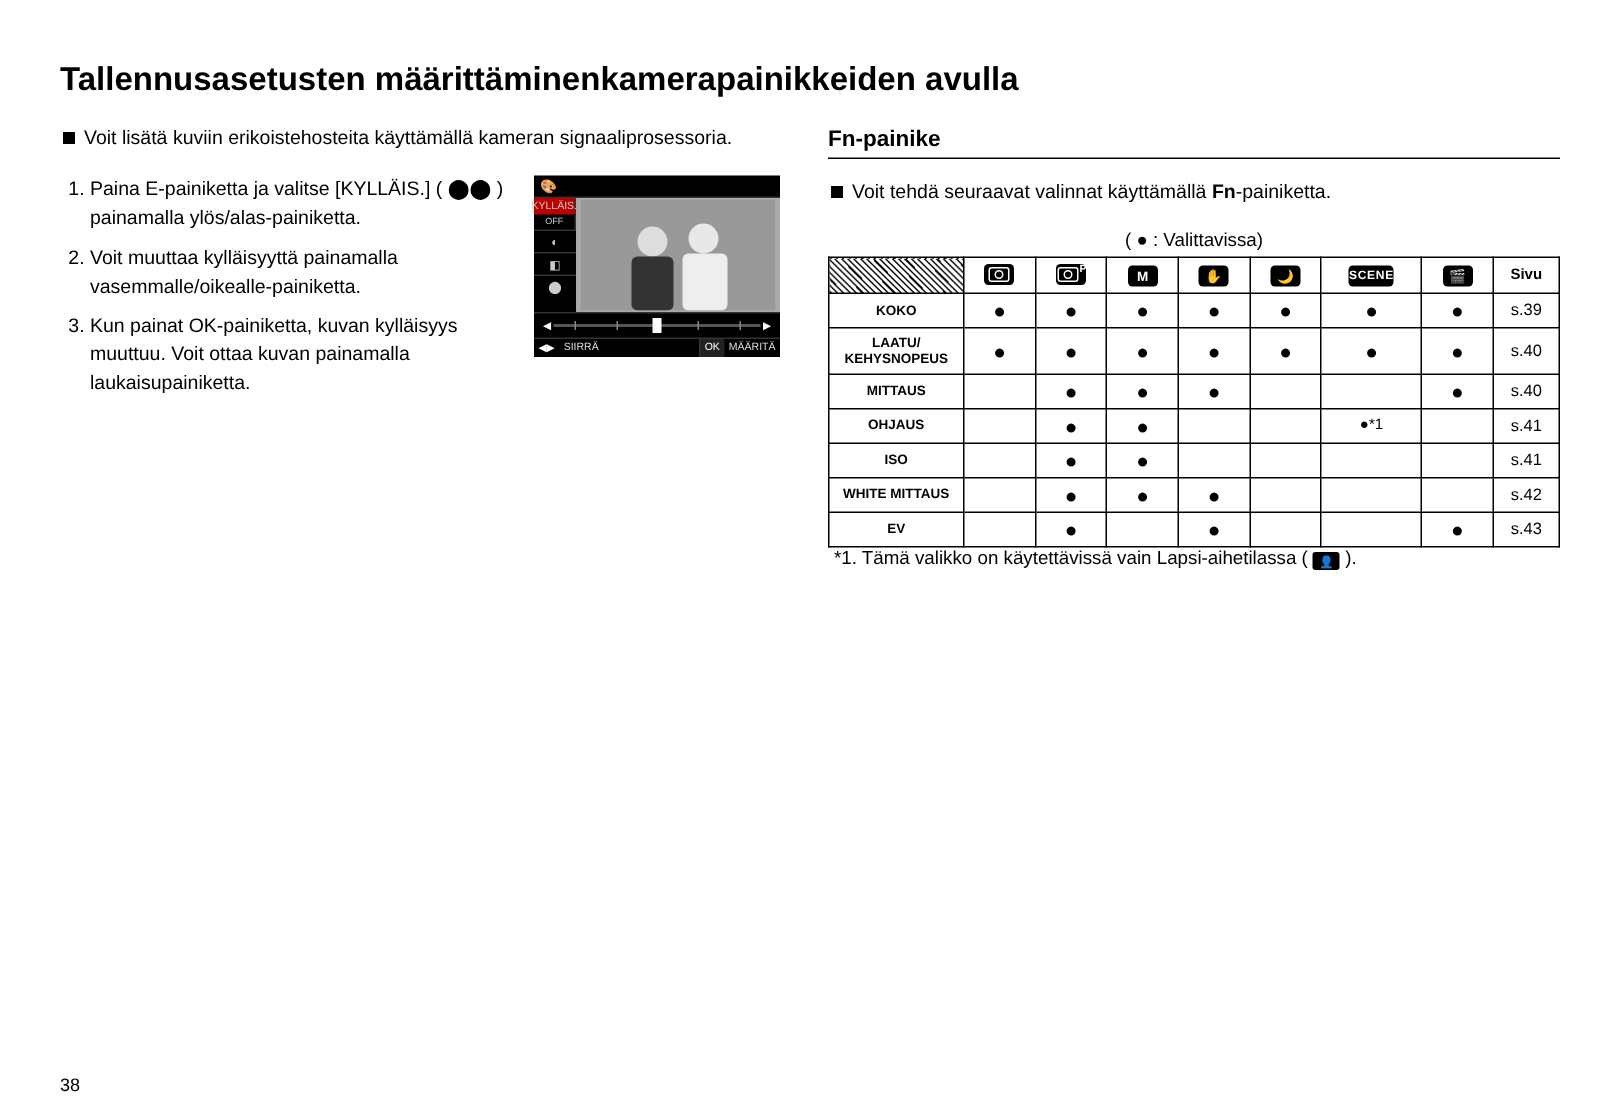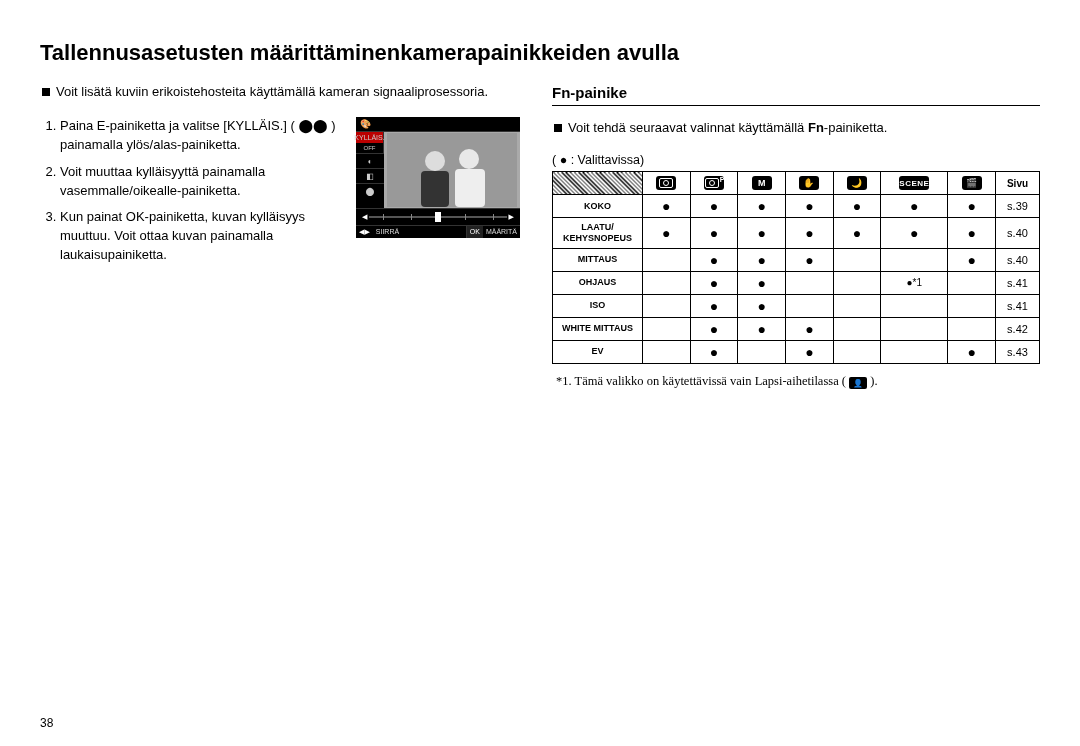--- a/index.html
+++ b/index.html
@@ -115,7 +115,7 @@
   .camera-ui .footer .arrows { background:#000; color:#fff; }
   .camera-ui .footer .lbl { color:#ddd; }
   .camera-ui .footer .ok { background:#222; border-left:1px solid #333; }
-  .legend { text-align: left; font-size: 12.5px; margin-bottom: 4px; }
+  .legend { text-align: center; font-size: 12.5px; margin-bottom: 4px; }
   table.fn-table {
     width: 100%;
     border-collapse: collapse;

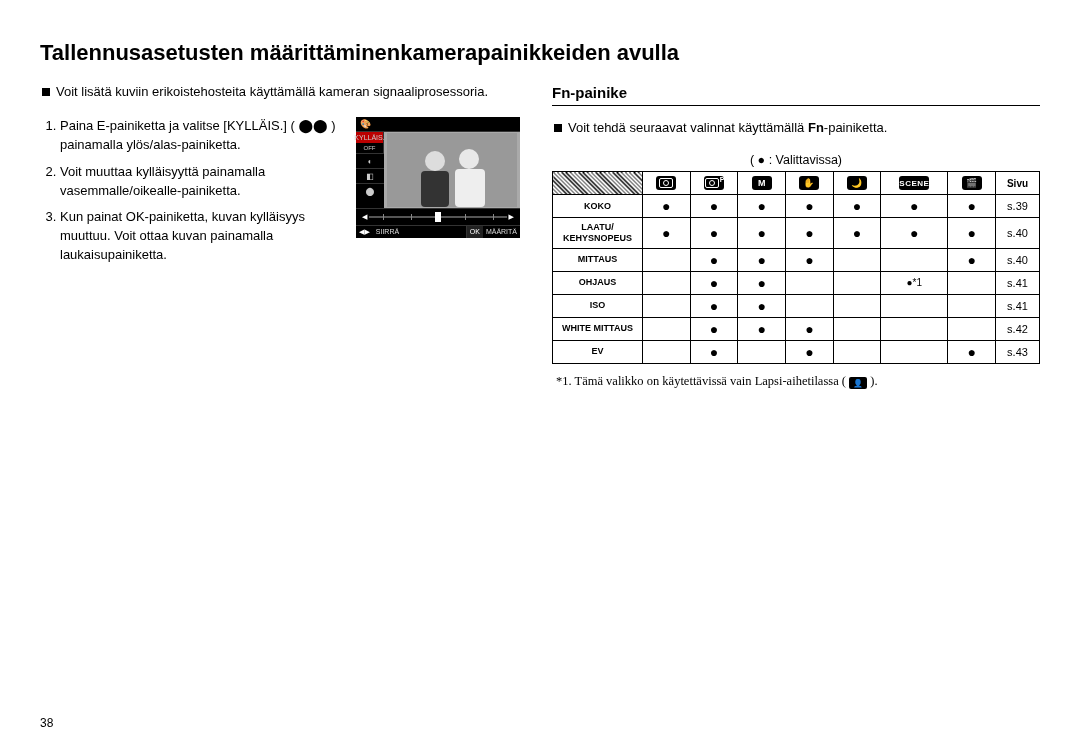--- a/index.html
+++ b/index.html
@@ -156,7 +156,7 @@
   }
   .mode-icon.scene { width:30px; font-size:8px; letter-spacing:0.5px;}
   .dot-mark { font-size:14px; line-height:1;}
-  .footnote { font-size: 12.5px; margin-top: 10px; margin-left:4px;font-family:Liberation Serif, serif;}
+  .footnote { font-size: 12.5px; margin-left:4px;}
   .footnote .inline-icon {
     display:inline-flex; width:18px; height:12px; background:#000; border-radius:2px;
     color:#fff; align-items:center; justify-content:center; font-size:8px; position:relative; top:1px;

